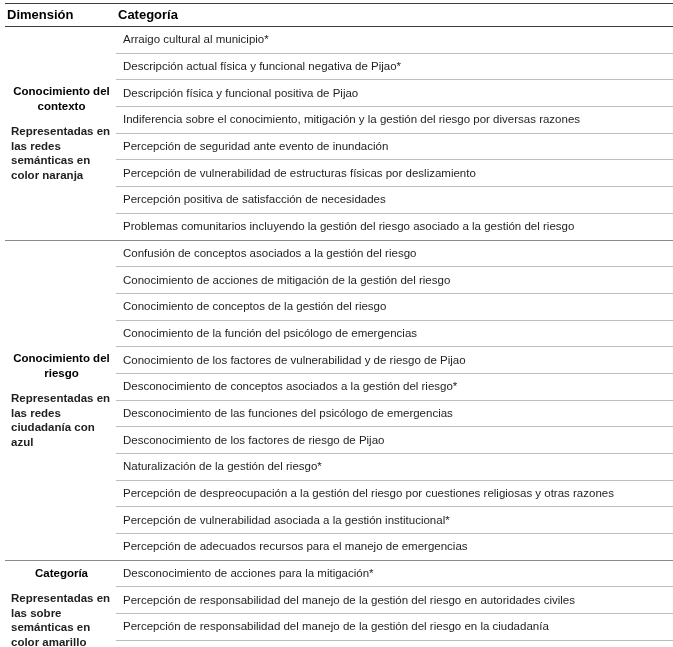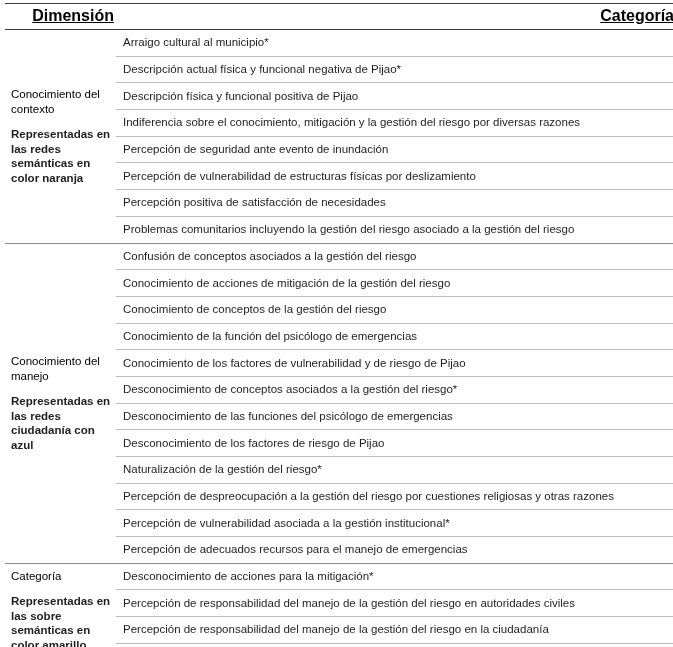--- a/index.html
+++ b/index.html
@@ -31,12 +31,11 @@
     border-top: 1.5px solid #3c3c3c;
     border-bottom: 1.5px solid #3c3c3c;
     font-weight: bold;
-    font-size: 16px;
+    font-size: 13px;
     color: #000000;
-    text-align: right;
+    text-align: left;
     padding: 3px 2px 4px 2px;
     height: 12px;
-    text-decoration: underline;
   }
   th.dim-h { width: 107px; }
   th.cat-h { width: 556px; }

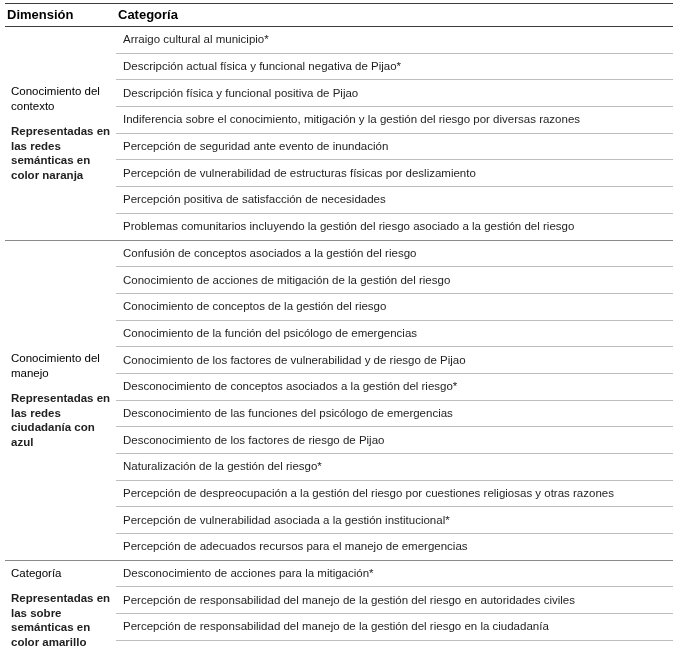--- a/index.html
+++ b/index.html
@@ -51,9 +51,10 @@
   }
   .dim-name {
     display: block;
-    font-weight: normal;
+    font-weight: bold;
     color: #000000;
     margin-bottom: 11px;
+    text-align: center;
   }
   .dim-desc {
     display: block;

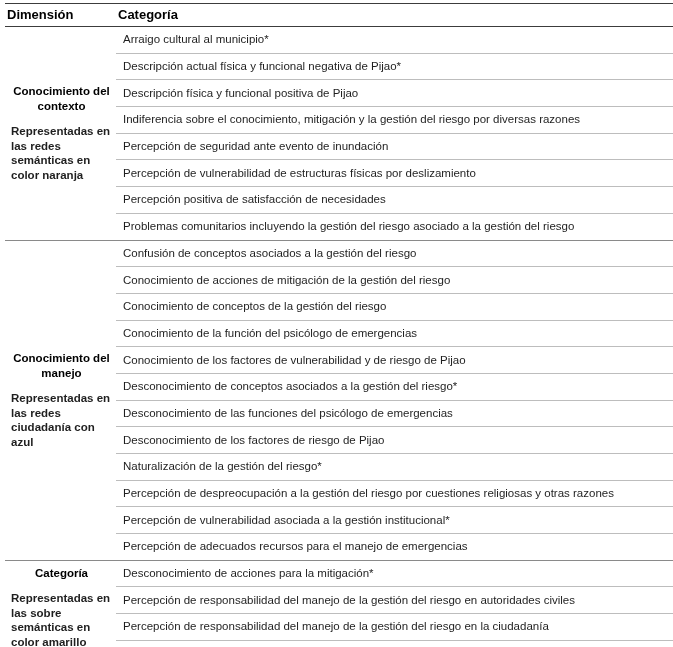--- a/index.html
+++ b/index.html
@@ -117,7 +117,7 @@
       <tbody>
         <tr>
           <td class="dim" rowspan="12">
-            <span class="dim-name">Conocimiento del manejo</span>
+            <span class="dim-name">Conocimiento del riesgo</span>
             <span class="dim-desc">Representadas en las redes ciudadanía con azul</span>
           </td>
           <td class="cat">Confusión de conceptos asociados a la gestión del riesgo</td>

